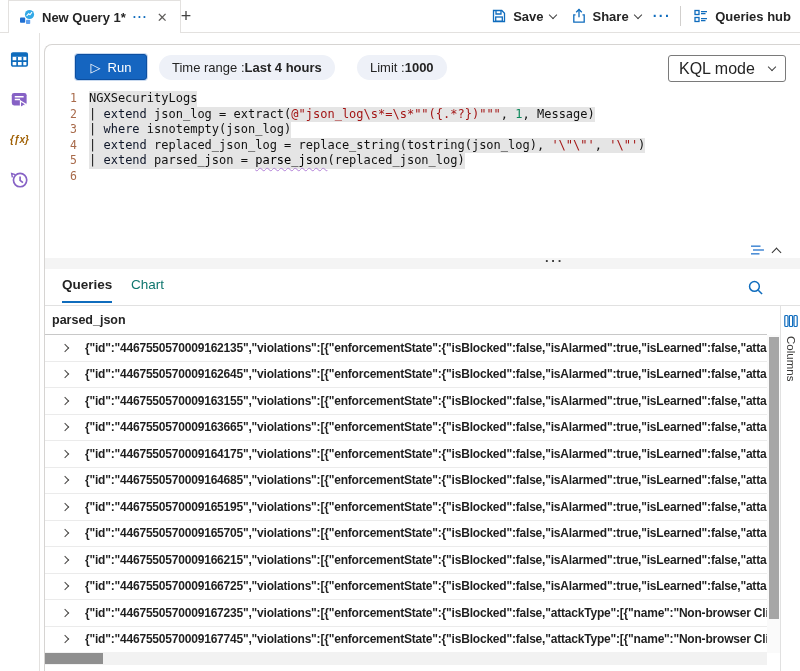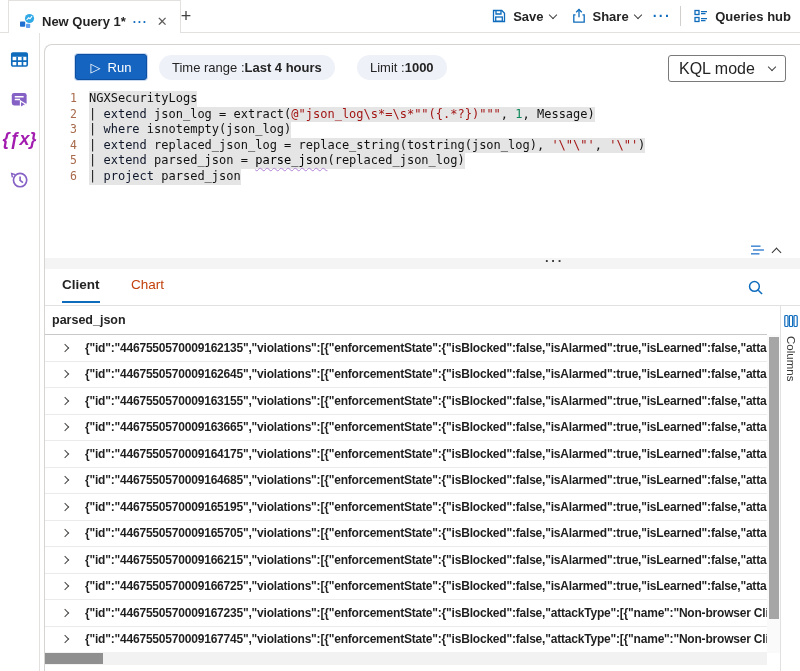--- a/index.html
+++ b/index.html
@@ -8,7 +8,7 @@
 
   
   .tabbar { position:absolute; left:0; top:0; width:800px; height:33px; background:#fff; border-bottom:1px solid #e3e1df; }
-  .tab { position:absolute; left:8px; top:0; height:33px; display:flex; align-items:flex-end; gap:7px;
+  .tab { position:absolute; left:8px; top:0; height:33px; display:flex; align-items:center; gap:7px;
          padding:4px 10px; background:#fff; border:1px solid #e3e1df; border-bottom:none; }
   .tab-title { font-size:13px; font-weight:700; color:#242424; white-space:nowrap; }
   .tab-dots { color:#0f6cbd; font-weight:700; font-size:12px; letter-spacing:1px; cursor:pointer; }

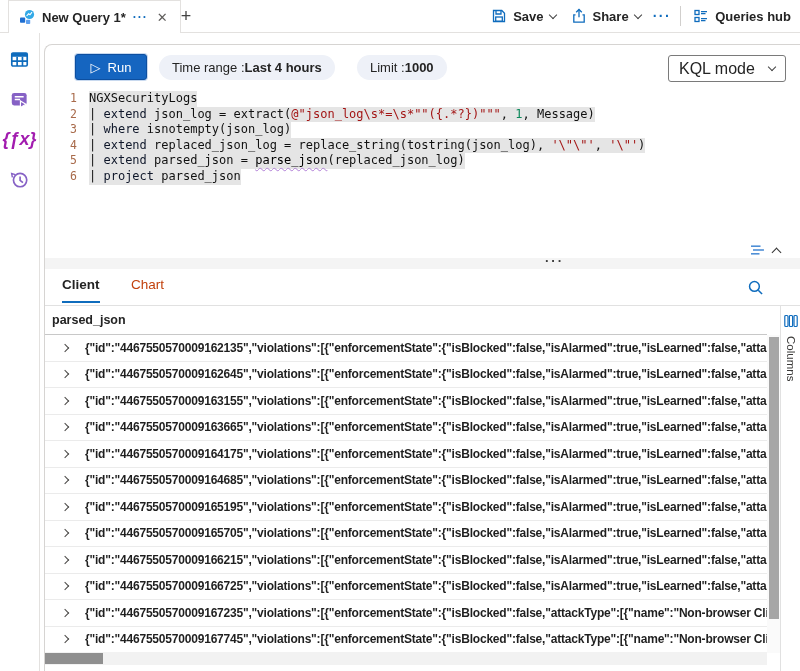--- a/index.html
+++ b/index.html
@@ -26,7 +26,7 @@
   .sidebar { position:absolute; left:0; top:33px; width:40px; height:638px; background:#fff; border-right:1px solid #e3e1df;
              display:flex; flex-direction:column; align-items:center; padding-top:16px; gap:20px; }
   .side-icon { width:20px; height:20px; display:flex; align-items:center; justify-content:center; cursor:pointer; }
-  .fx-icon { font-size:18px; color:#a21caf; font-style:italic; font-weight:600; white-space:nowrap; }
+  .fx-icon { font-size:10px; color:#a16207; font-style:italic; font-weight:600; white-space:nowrap; }
 
   
   .card { position:absolute; left:44px; top:44px; width:756px; height:627px; background:#fff;

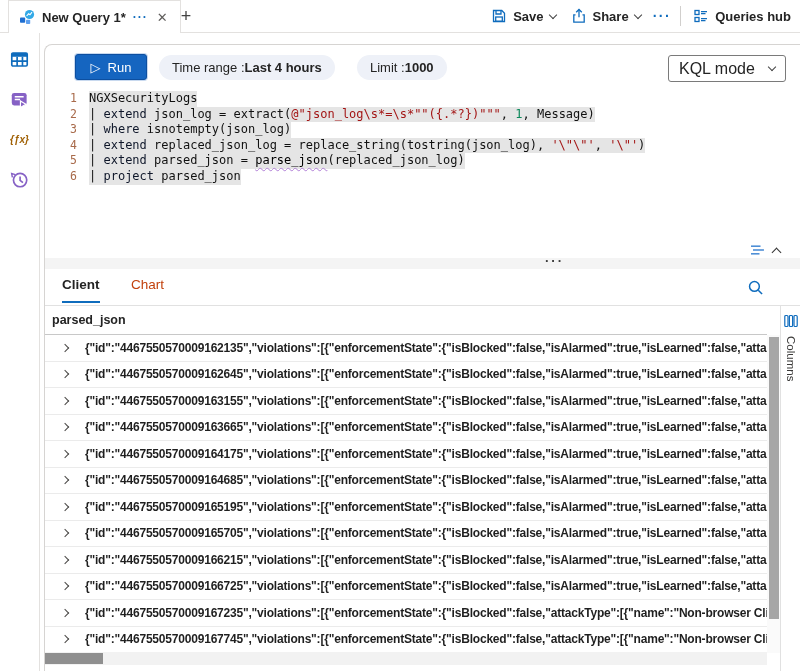--- a/index.html
+++ b/index.html
@@ -207,7 +207,7 @@
           <div class="code-line"><span class="ln">3</span><span class="lc"><span class="tok-d">| </span><span class="tok-k">where</span><span class="tok-d"> isnotempty(json_log)</span></span></div>
           <div class="code-line"><span class="ln">4</span><span class="lc"><span class="tok-d">| </span><span class="tok-k">extend</span><span class="tok-d"> replaced_json_log = replace_string(tostring(json_log), </span><span class="tok-s">'\"\"'</span><span class="tok-d">, </span><span class="tok-s">'\"'</span><span class="tok-d">)</span></span></div>
           <div class="code-line"><span class="ln">5</span><span class="lc"><span class="tok-d">| </span><span class="tok-k">extend</span><span class="tok-d"> parsed_json = </span><span class="tok-u">parse_json</span><span class="tok-d">(replaced_json_log)</span></span></div>
-          <div class="code-line"><span class="ln">6</span><span class="lc"><span class="tok-d">| </span><span class="tok-k">project</span><span class="tok-d"> parsed_json</span></span></div>
+          <div class="code-line"><span class="ln">6</span></div>
         </div>
     </div>
 

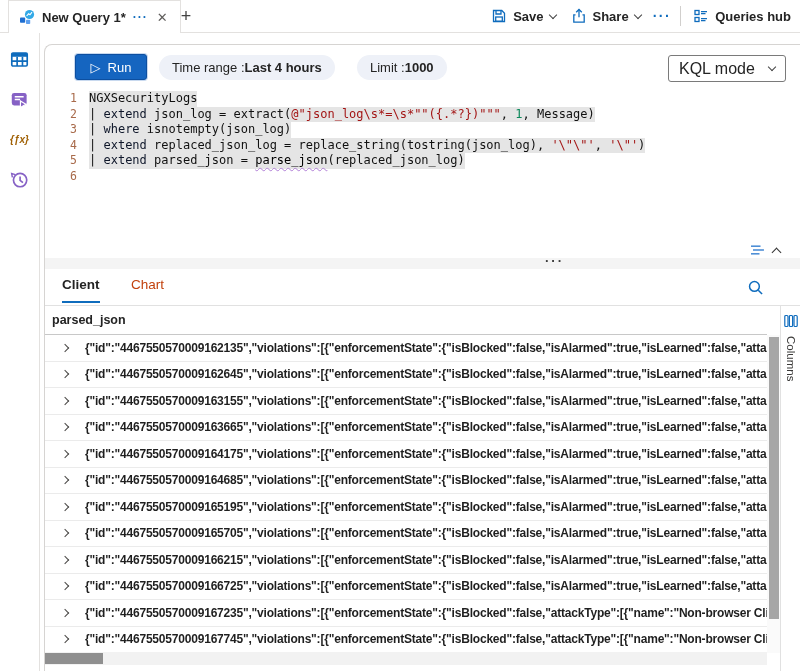--- a/index.html
+++ b/index.html
@@ -226,7 +226,7 @@
     </div>
 
     <div class="results-tabs">
-      <span class="rtab rtab-results active">Client</span>
+      <span class="rtab rtab-results active">Queries</span>
       <span class="rtab rtab-chart">Chart</span>
       <span class="search-btn">
         <svg width="17" height="17" viewBox="0 0 16 16" fill="none" stroke="#0f6cbd" stroke-width="1.4">

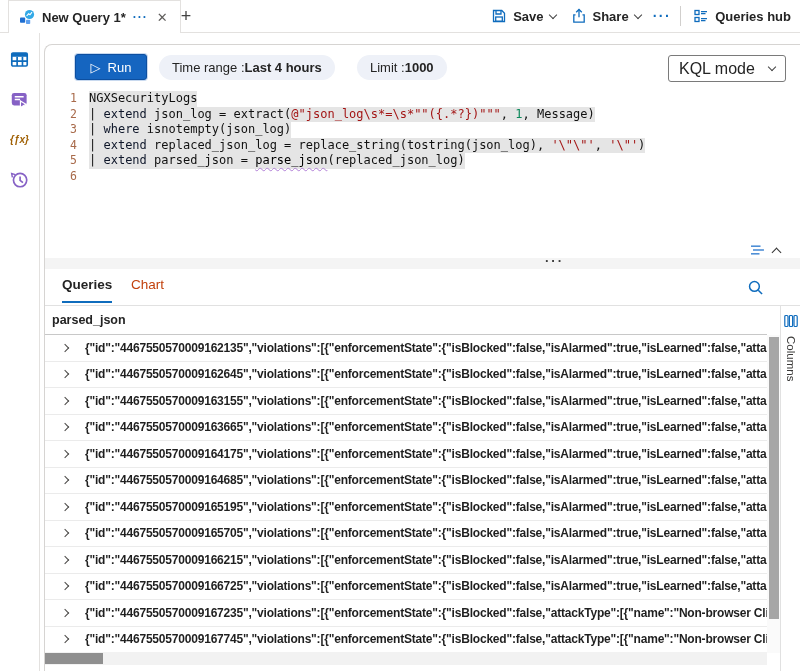--- a/index.html
+++ b/index.html
@@ -64,7 +64,7 @@
 
   
   .results-tabs { position:absolute; left:0; top:224px; width:100%; height:37px; border-bottom:1px solid #e1e1e1; }
-  .rtab { position:absolute; top:8px; font-size:13.5px; color:#c2410c; cursor:pointer; padding-bottom:9px; }
+  .rtab { position:absolute; top:8px; font-size:13.5px; color:#0f766e; cursor:pointer; padding-bottom:9px; }
   .rtab.active { font-weight:700; color:#242424; border-bottom:2.5px solid #0f6cbd; }
   .rtab-results { left:17px; }
   .rtab-chart { left:86px; }

